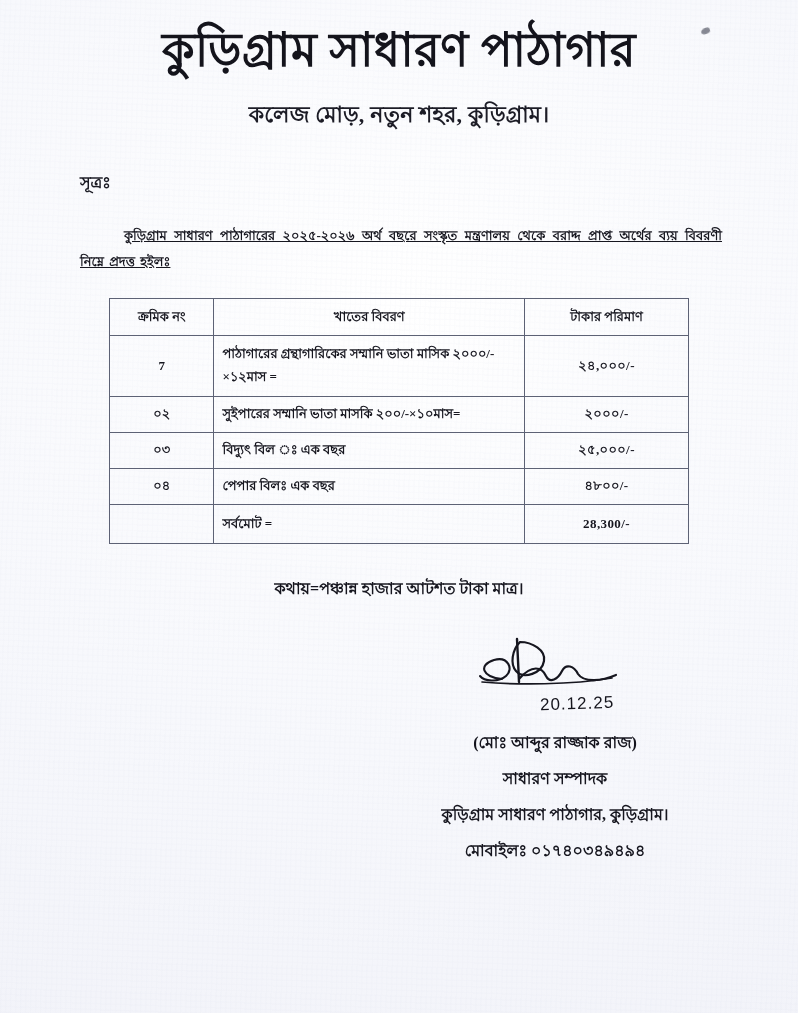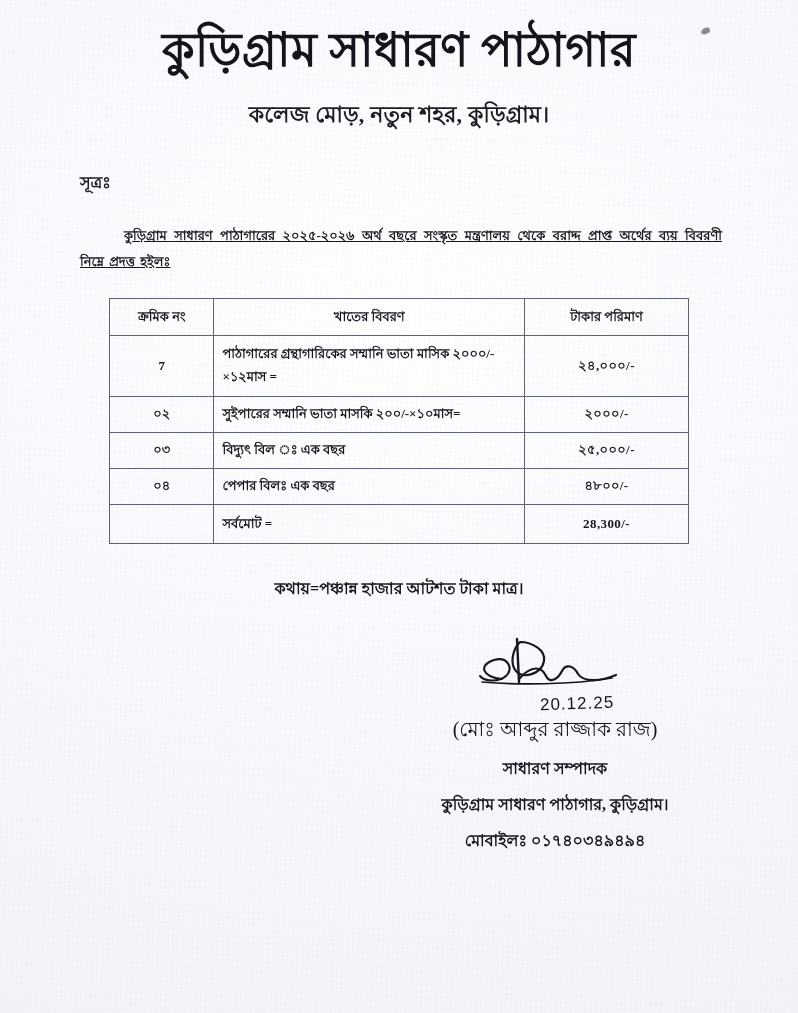--- a/index.html
+++ b/index.html
@@ -183,9 +183,9 @@
     display: inline-block;
   }
   .sign-name {
-    font-size: 20px;
-    font-weight: 400;
-    margin-top: 0;
+    font-size: 16px;
+    font-weight: 700;
+    margin-top: 16px;
     color: #14141d;
   }
   .sign-line {

